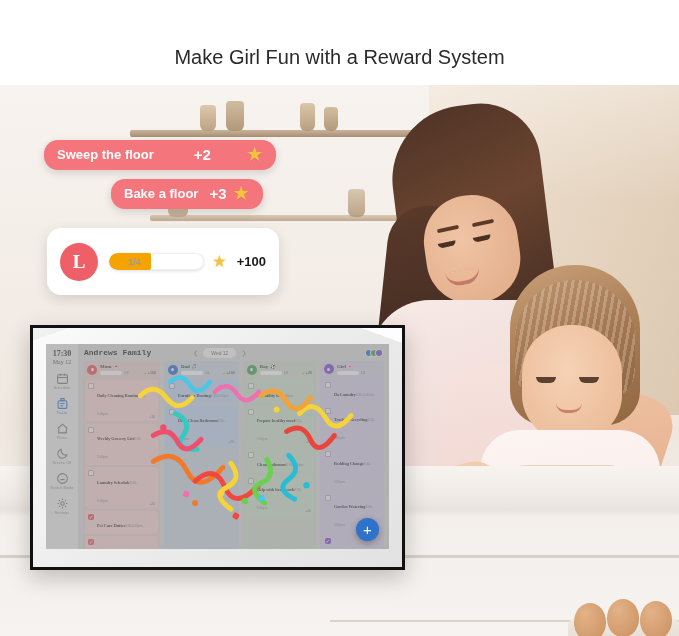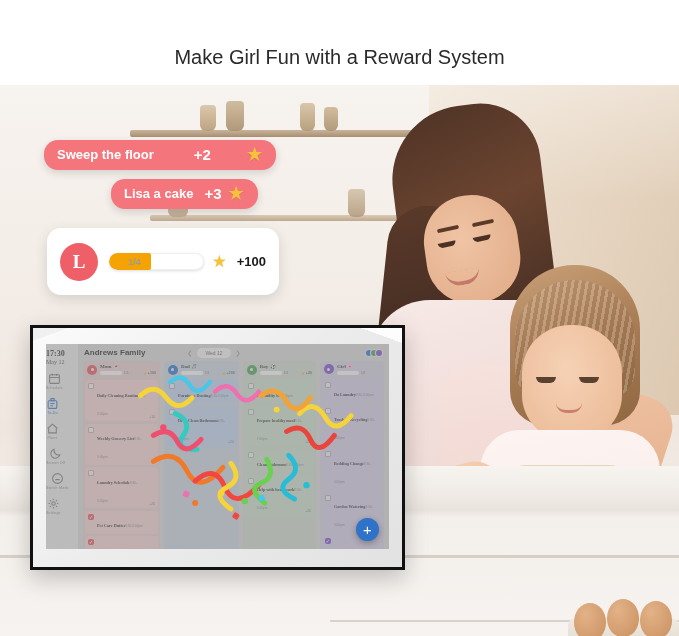--- a/index.html
+++ b/index.html
@@ -419,7 +419,7 @@
     <span class="star">★</span>
   </div>
   <div class="chip chip-2">
-    <span>Lisa a cake</span>
+    <span>Bake a floor</span>
     <span class="pts">+3</span>
     <span class="star">★</span>
   </div>

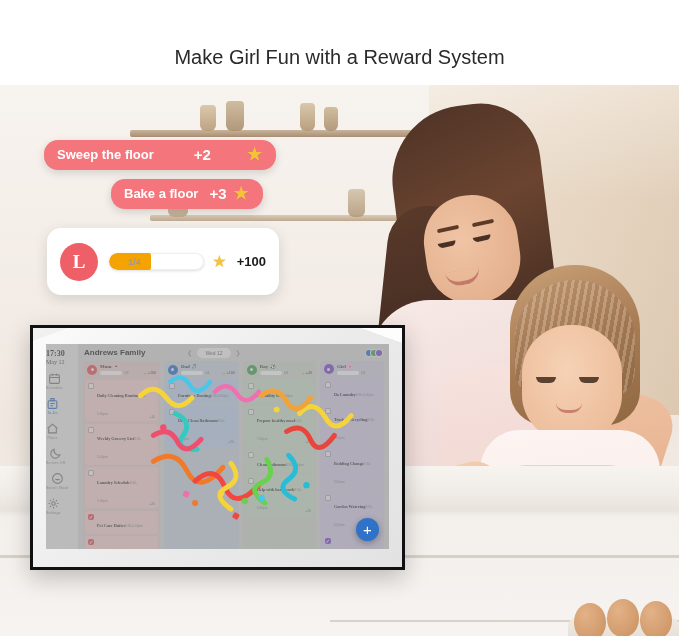--- a/index.html
+++ b/index.html
@@ -278,7 +278,7 @@
   .tb-side {
     width:32px; flex:0 0 32px;
     background:rgba(238,238,238,.82);
-    display:flex; flex-direction:column; align-items:flex-start;
+    display:flex; flex-direction:column; align-items:center;
     padding-top:5px;
   }
   .tb-time { font-size:8px; font-weight:bold; color:#333; font-family:"Liberation Serif",serif; }

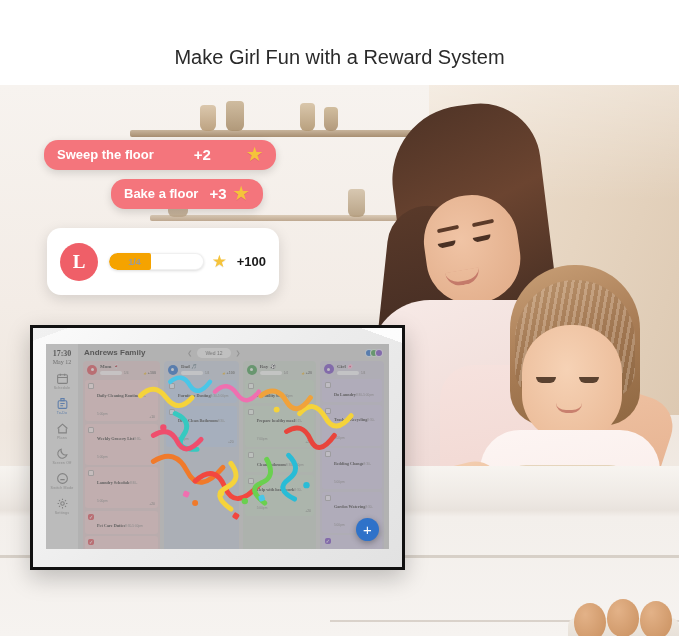--- a/index.html
+++ b/index.html
@@ -297,7 +297,7 @@
     height:17px; flex:0 0 17px; display:flex; align-items:center;
     padding:0 6px; gap:8px;
   }
-  .tb-fam { font-size:8px; font-weight:bold; color:#2b2b2b; font-family:Liberation Sans, sans-serif; }
+  .tb-fam { font-size:8px; font-weight:bold; color:#2b2b2b; font-family:Liberation Mono, monospace; }
   .tb-nav { display:flex; align-items:center; gap:5px; margin-left:34px; }
   .tb-arrow { font-size:6px; color:#999; }
   .tb-day {

